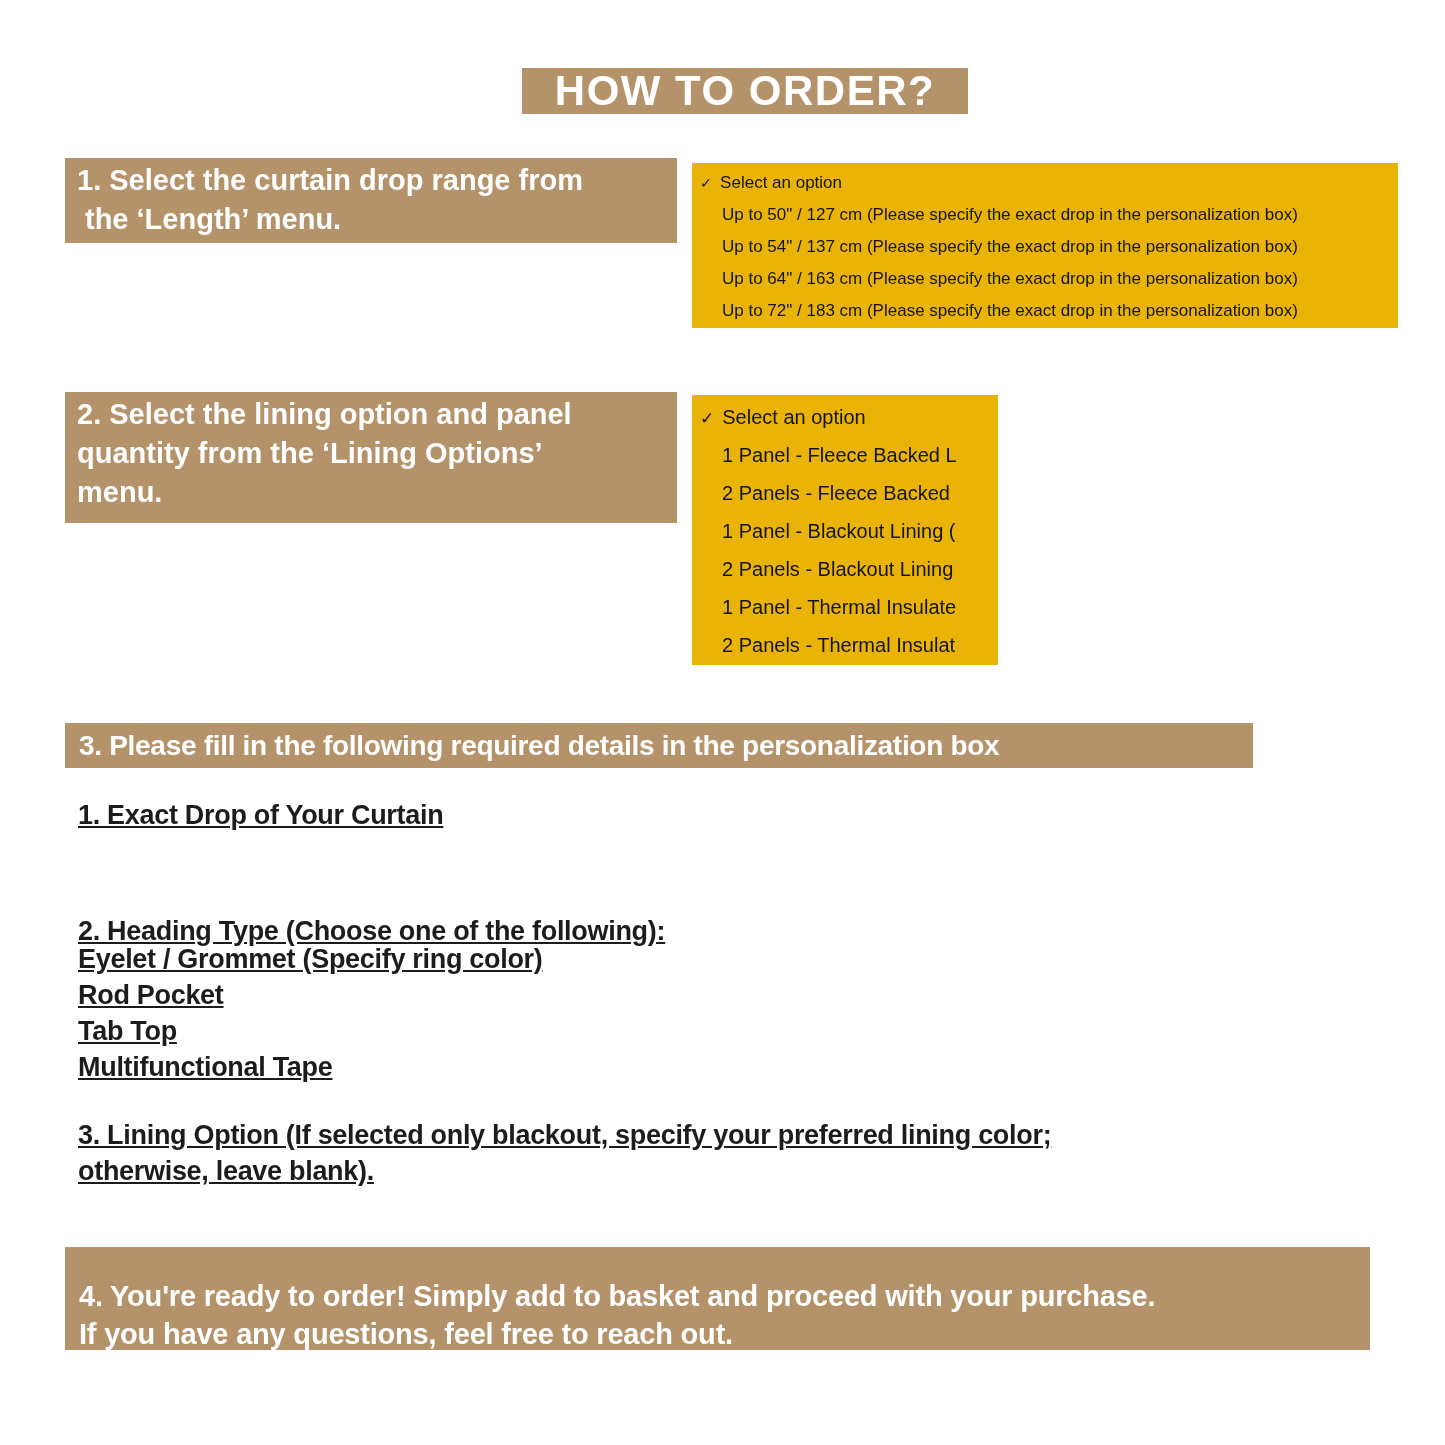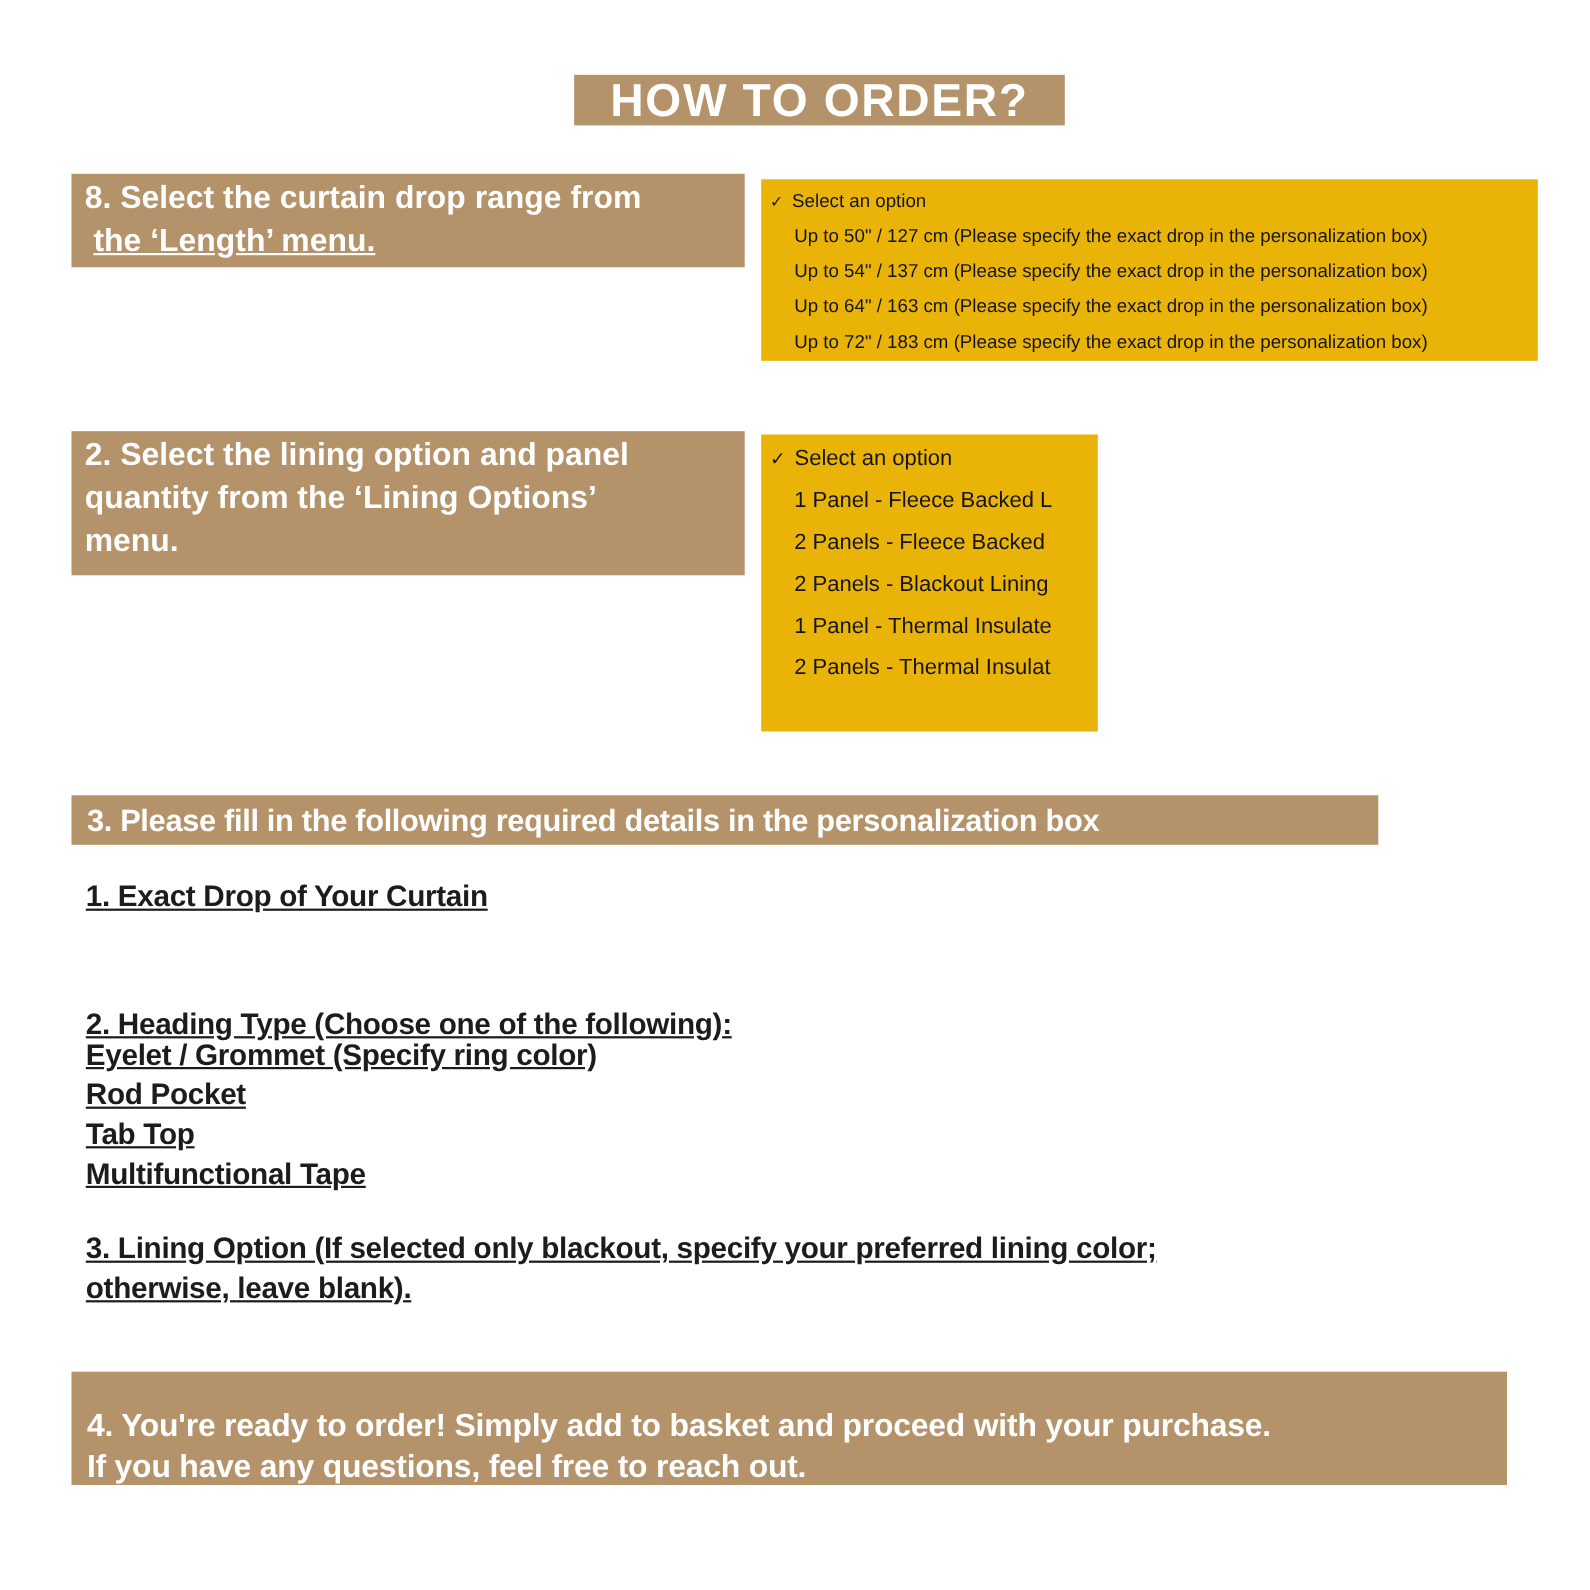--- a/index.html
+++ b/index.html
@@ -99,7 +99,7 @@
   <div class="title">HOW TO ORDER?</div>
 
   <div class="step-box step1-box">
-    <div>8. Select the curtain drop range from</div>
+    <div>1. Select the curtain drop range from</div>
     <div class="indent">the ‘Length’ menu.</div>
   </div>
 

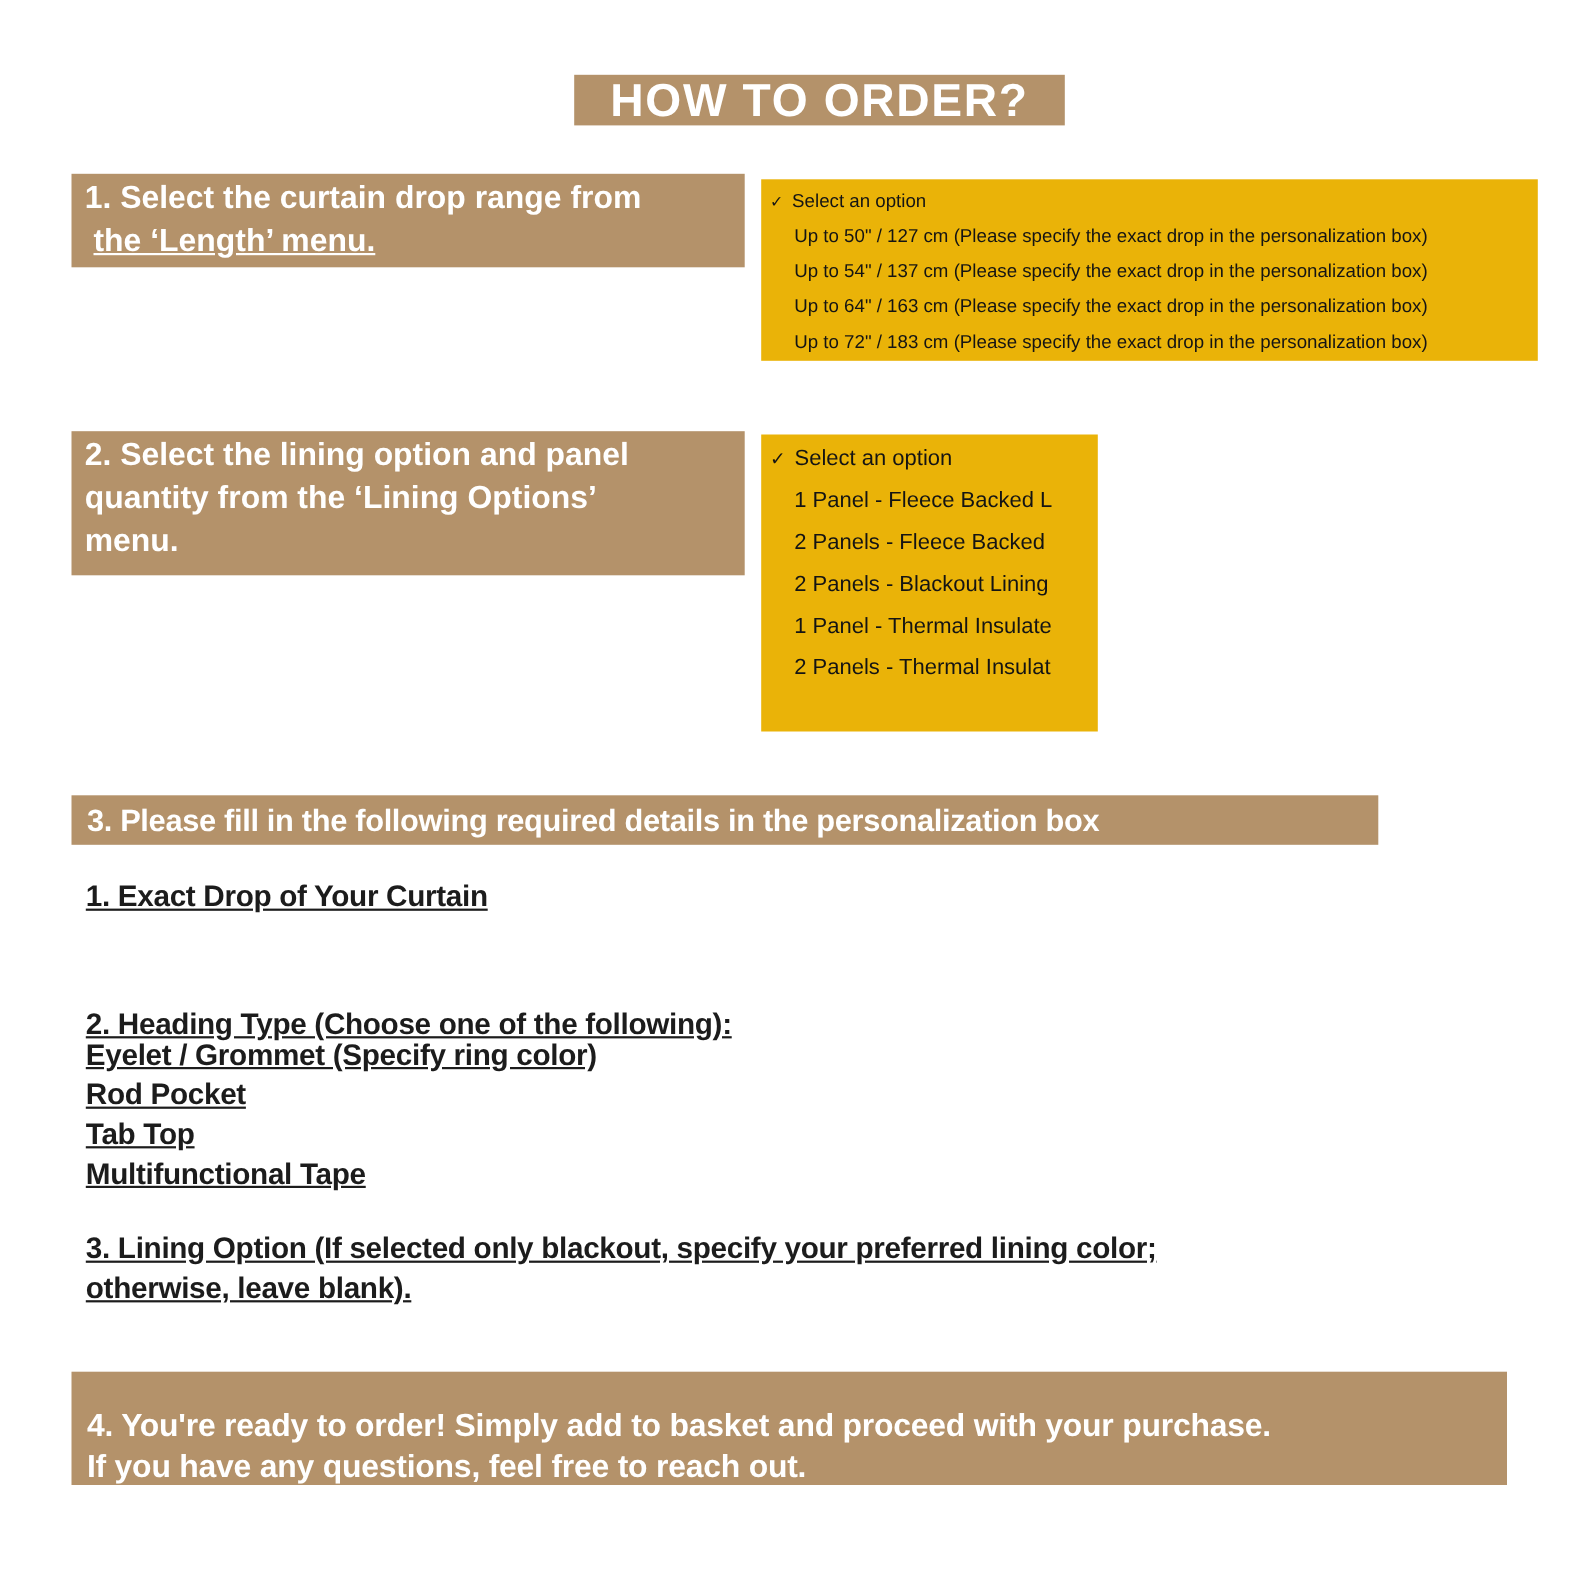--- a/index.html
+++ b/index.html
@@ -35,7 +35,7 @@
   }
   .step1-box { left: 65px; top: 158px; width: 612px; height: 85px; }
   .step2-box { left: 65px; top: 392px; width: 612px; height: 131px; }
-  .indent { padding-left: 8px; text-decoration: underline; }
+  .indent { padding-left: 8px; }
   .dd {
     position: absolute;
     background: #eab308;

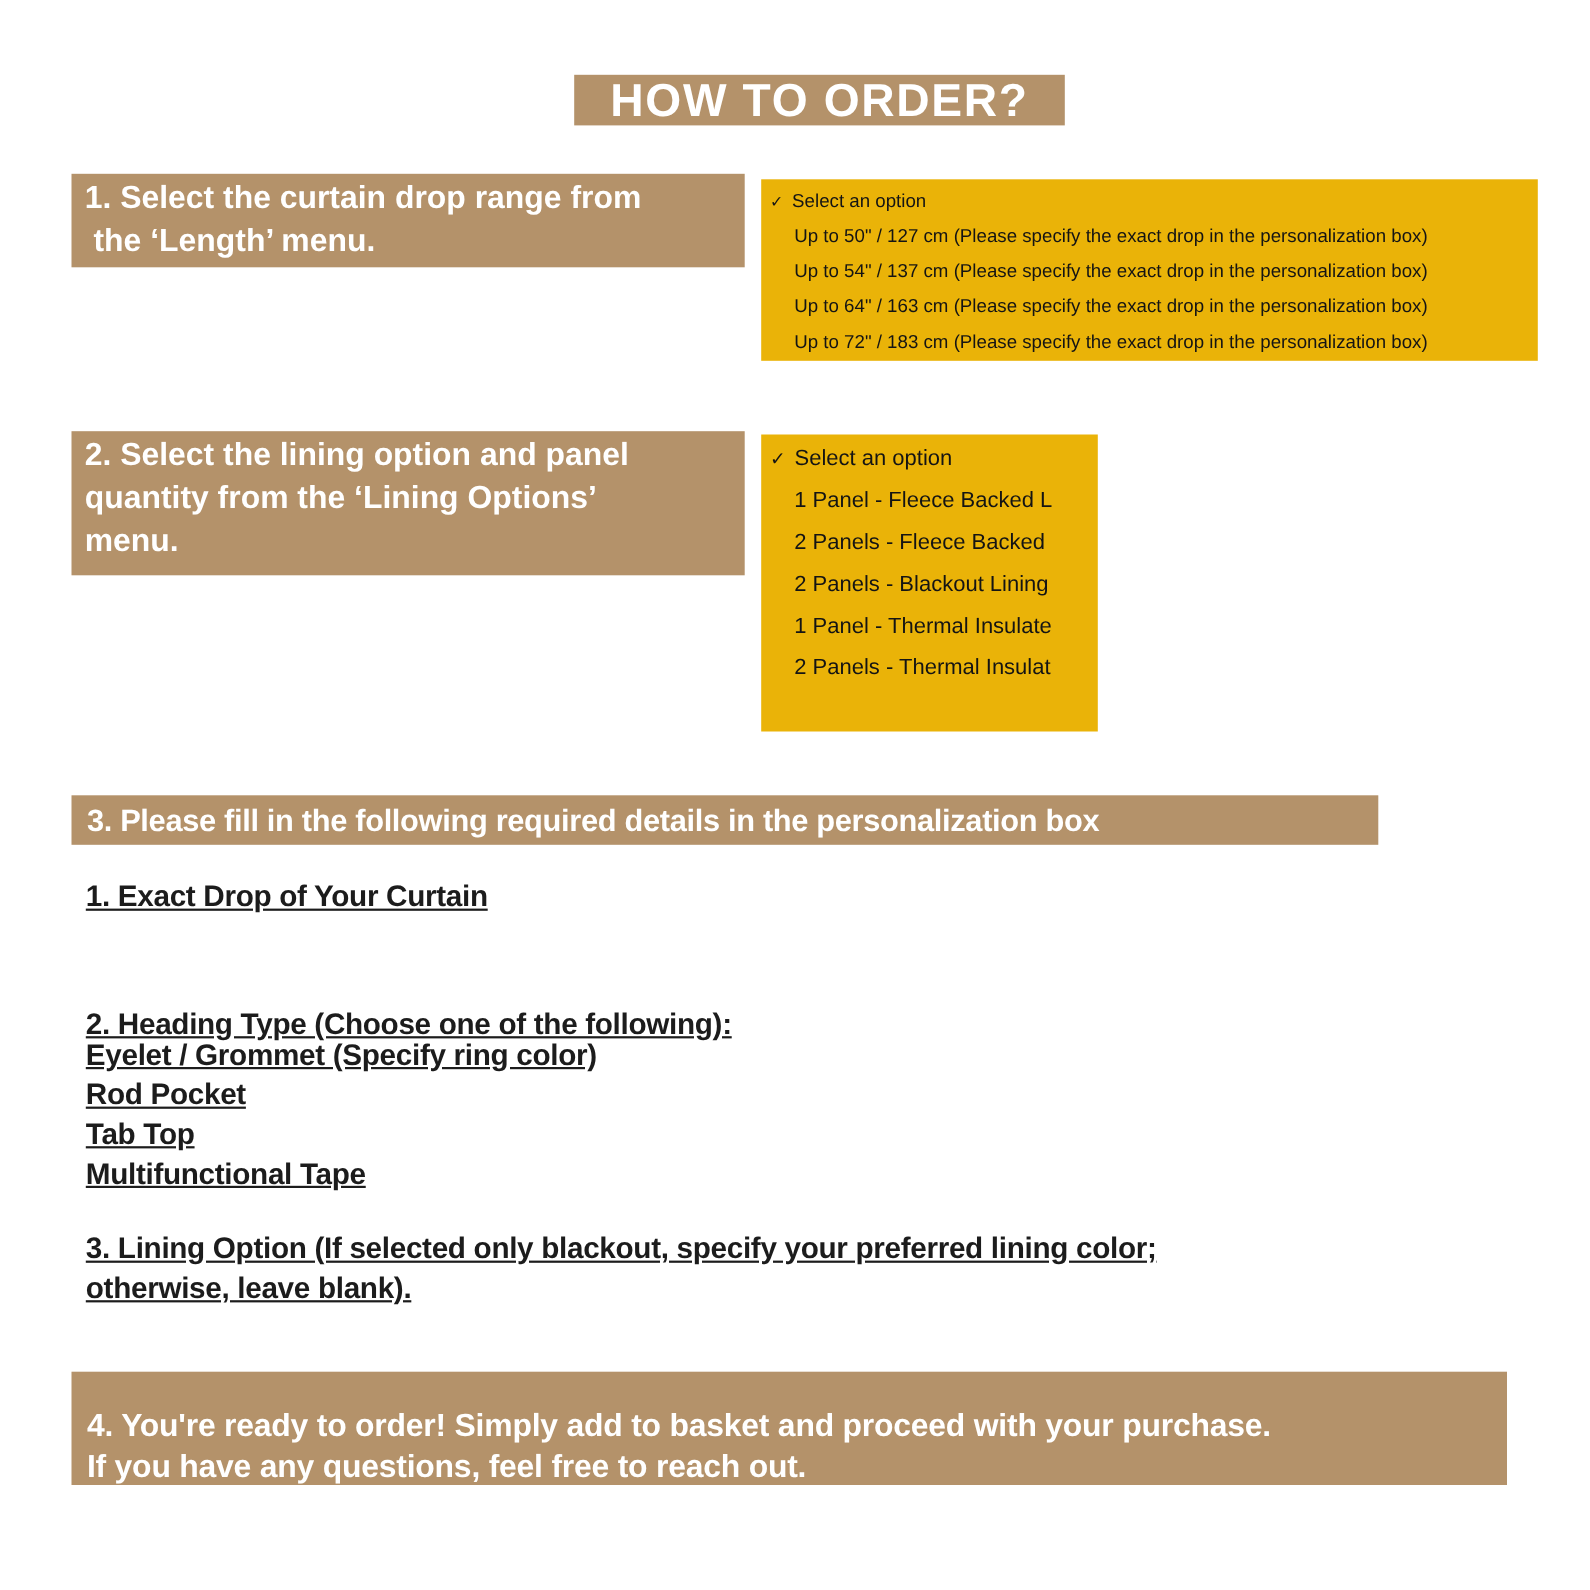--- a/index.html
+++ b/index.html
@@ -121,6 +121,7 @@
     <div class="dd-row selected"><span class="check">✓</span><span>Select an option</span></div>
     <div class="dd-row option">1 Panel - Fleece Backed L</div>
     <div class="dd-row option">2 Panels - Fleece Backed</div>
+    <div class="dd-row option">1 Panel - Blackout Lining (</div>
     <div class="dd-row option">2 Panels - Blackout Lining</div>
     <div class="dd-row option">1 Panel - Thermal Insulate</div>
     <div class="dd-row option">2 Panels - Thermal Insulat</div>

